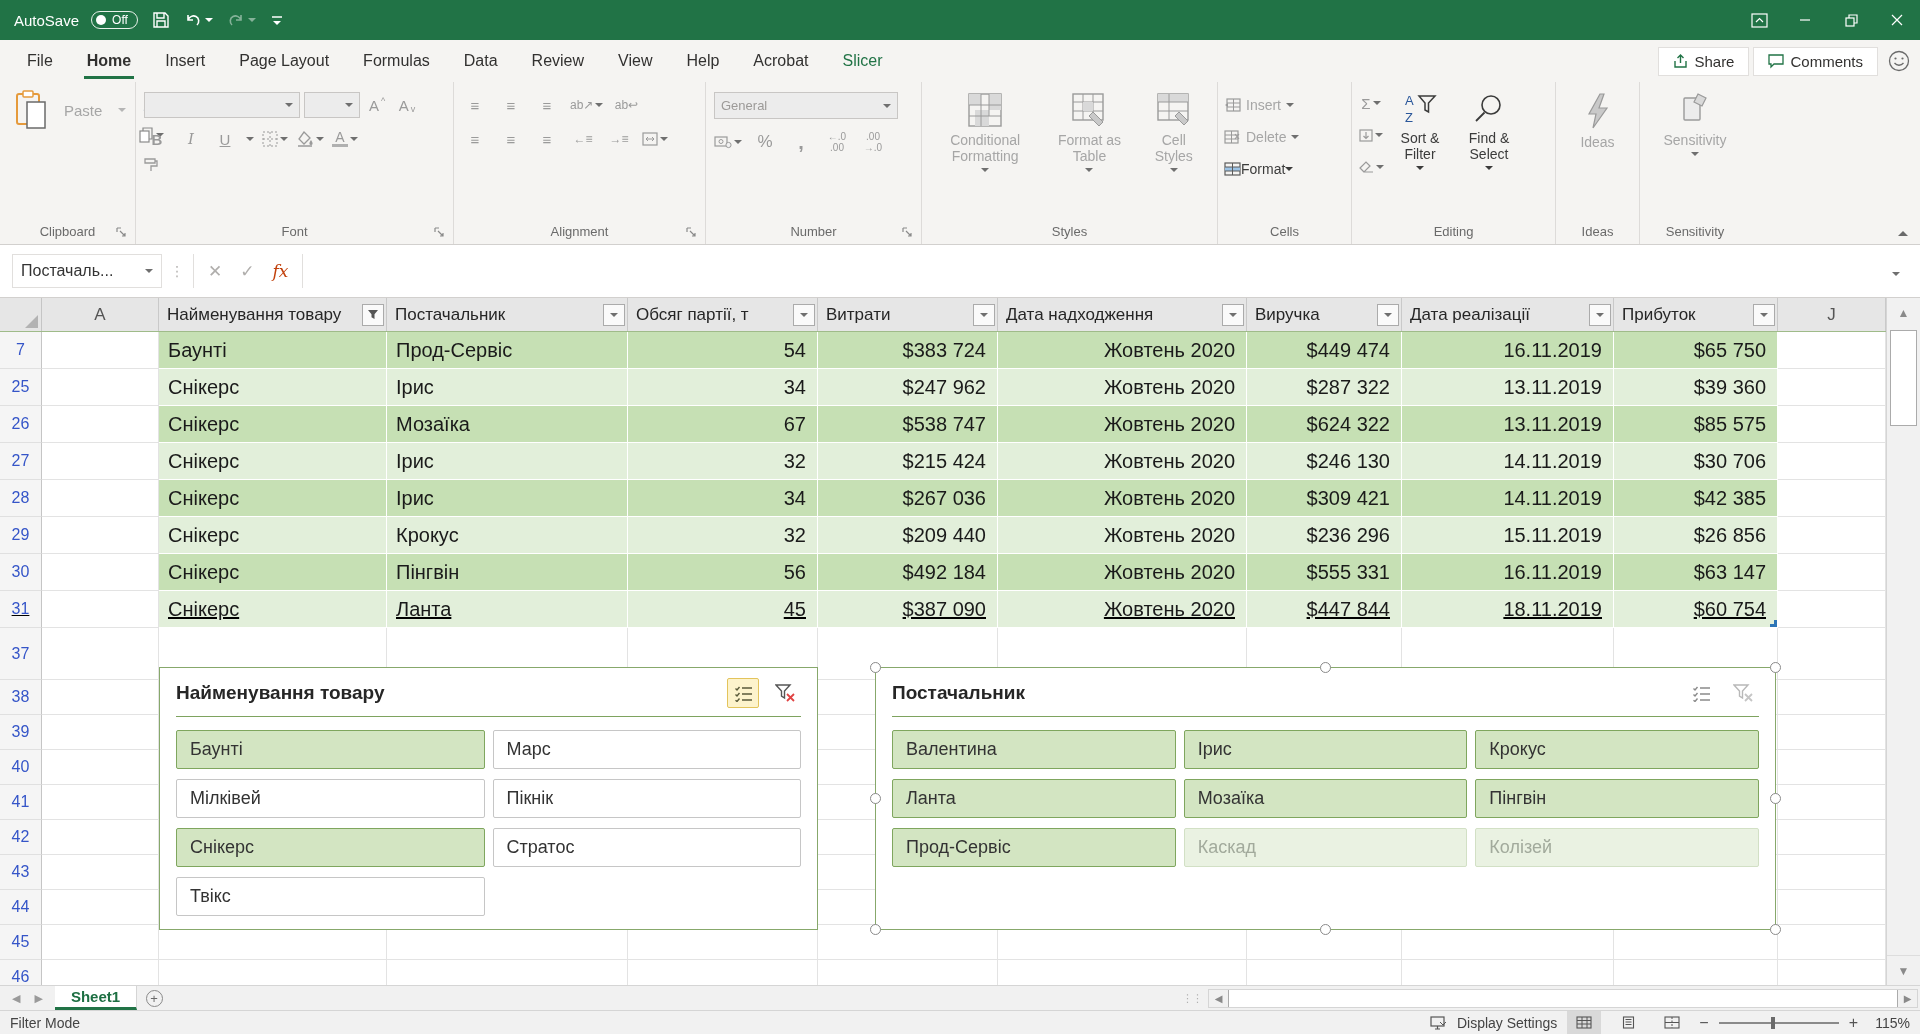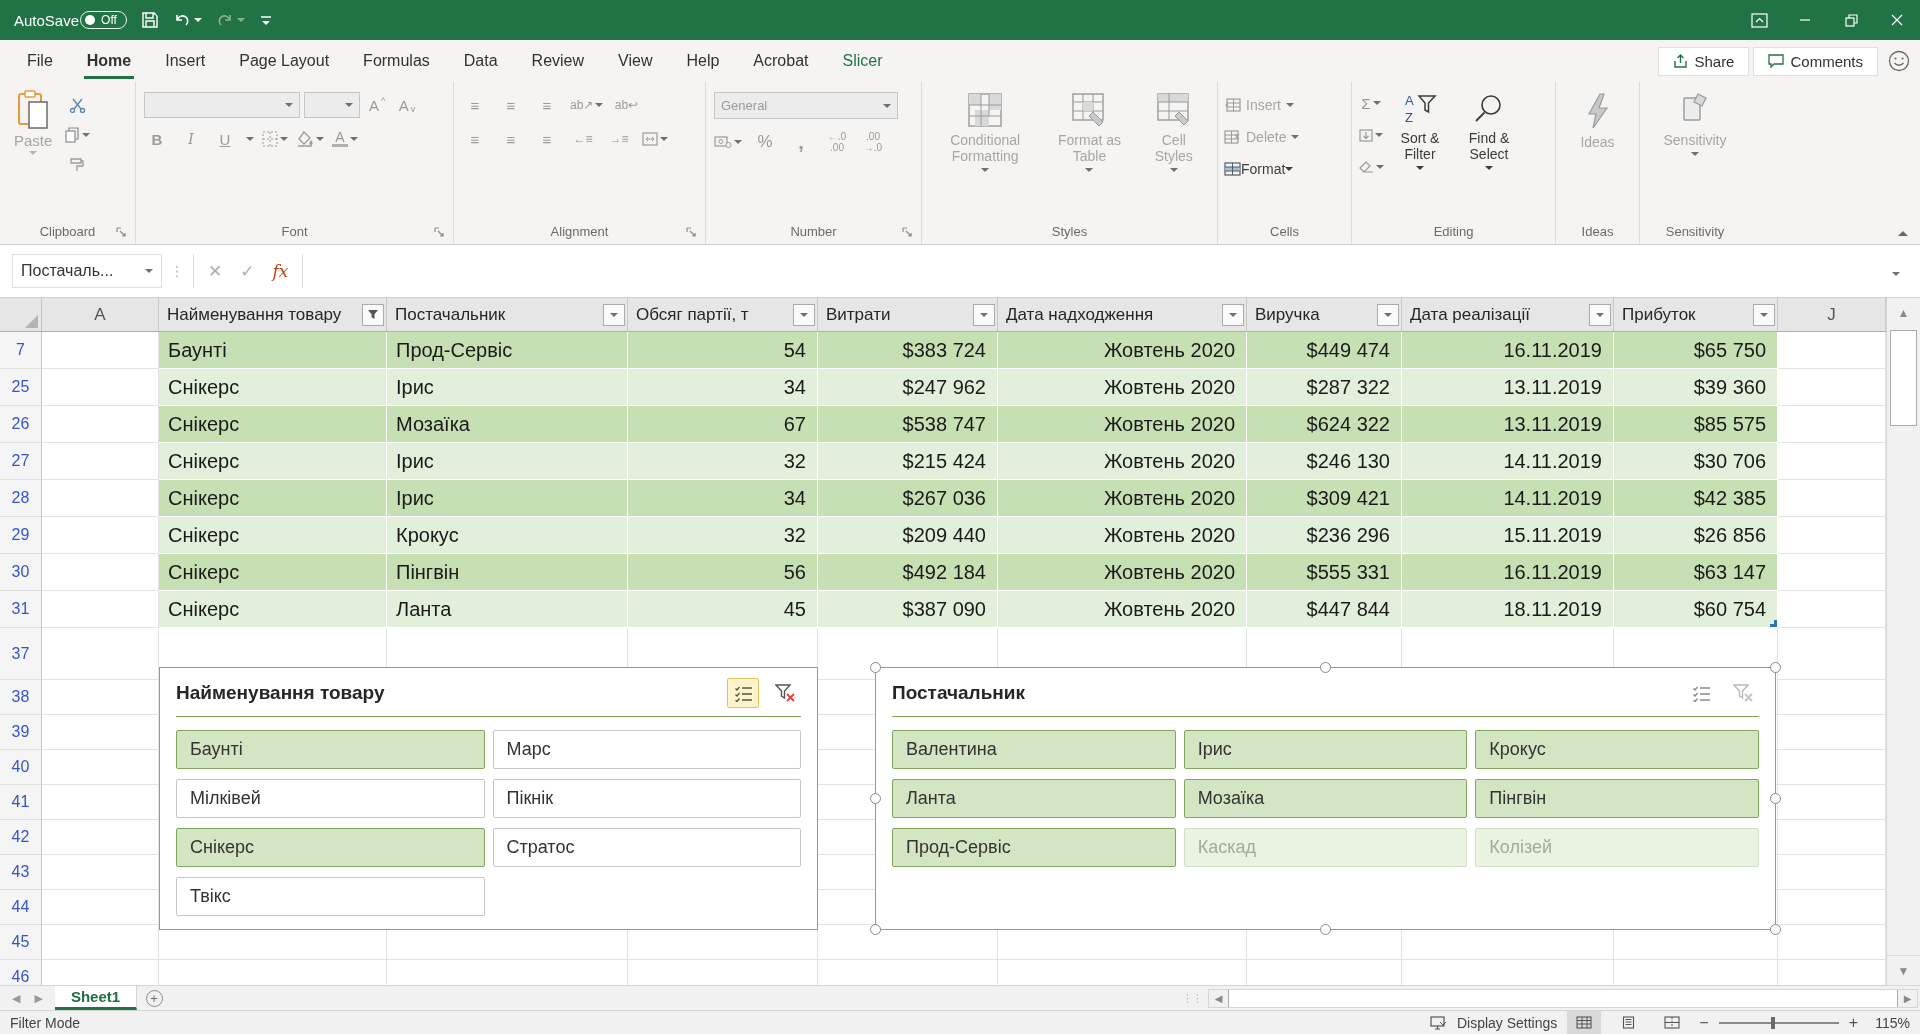--- a/index.html
+++ b/index.html
@@ -10,7 +10,7 @@
   
   .titlebar { height:40px; background:#217346; display:flex; align-items:center; justify-content:space-between; color:#fff; flex:0 0 auto; }
   .tb-left { display:flex; align-items:center; gap:14px; padding-left:14px; }
-  .autosave { display:flex; align-items:center; gap:1px; font-size:15px; }
+  .autosave { display:flex; align-items:center; gap:12px; font-size:15px; }
   .as-pill { display:flex; align-items:center; gap:6px; border:1px solid #e8f1ea; border-radius:10px; padding:1px 9px 1px 4px; font-size:12px; }
   .as-dot { width:10px; height:10px; border-radius:50%; background:#fff; display:inline-block; }
   .tb-btn { background:none; border:none; color:#fff; font-size:18px; display:flex; align-items:center; gap:3px; cursor:default; }

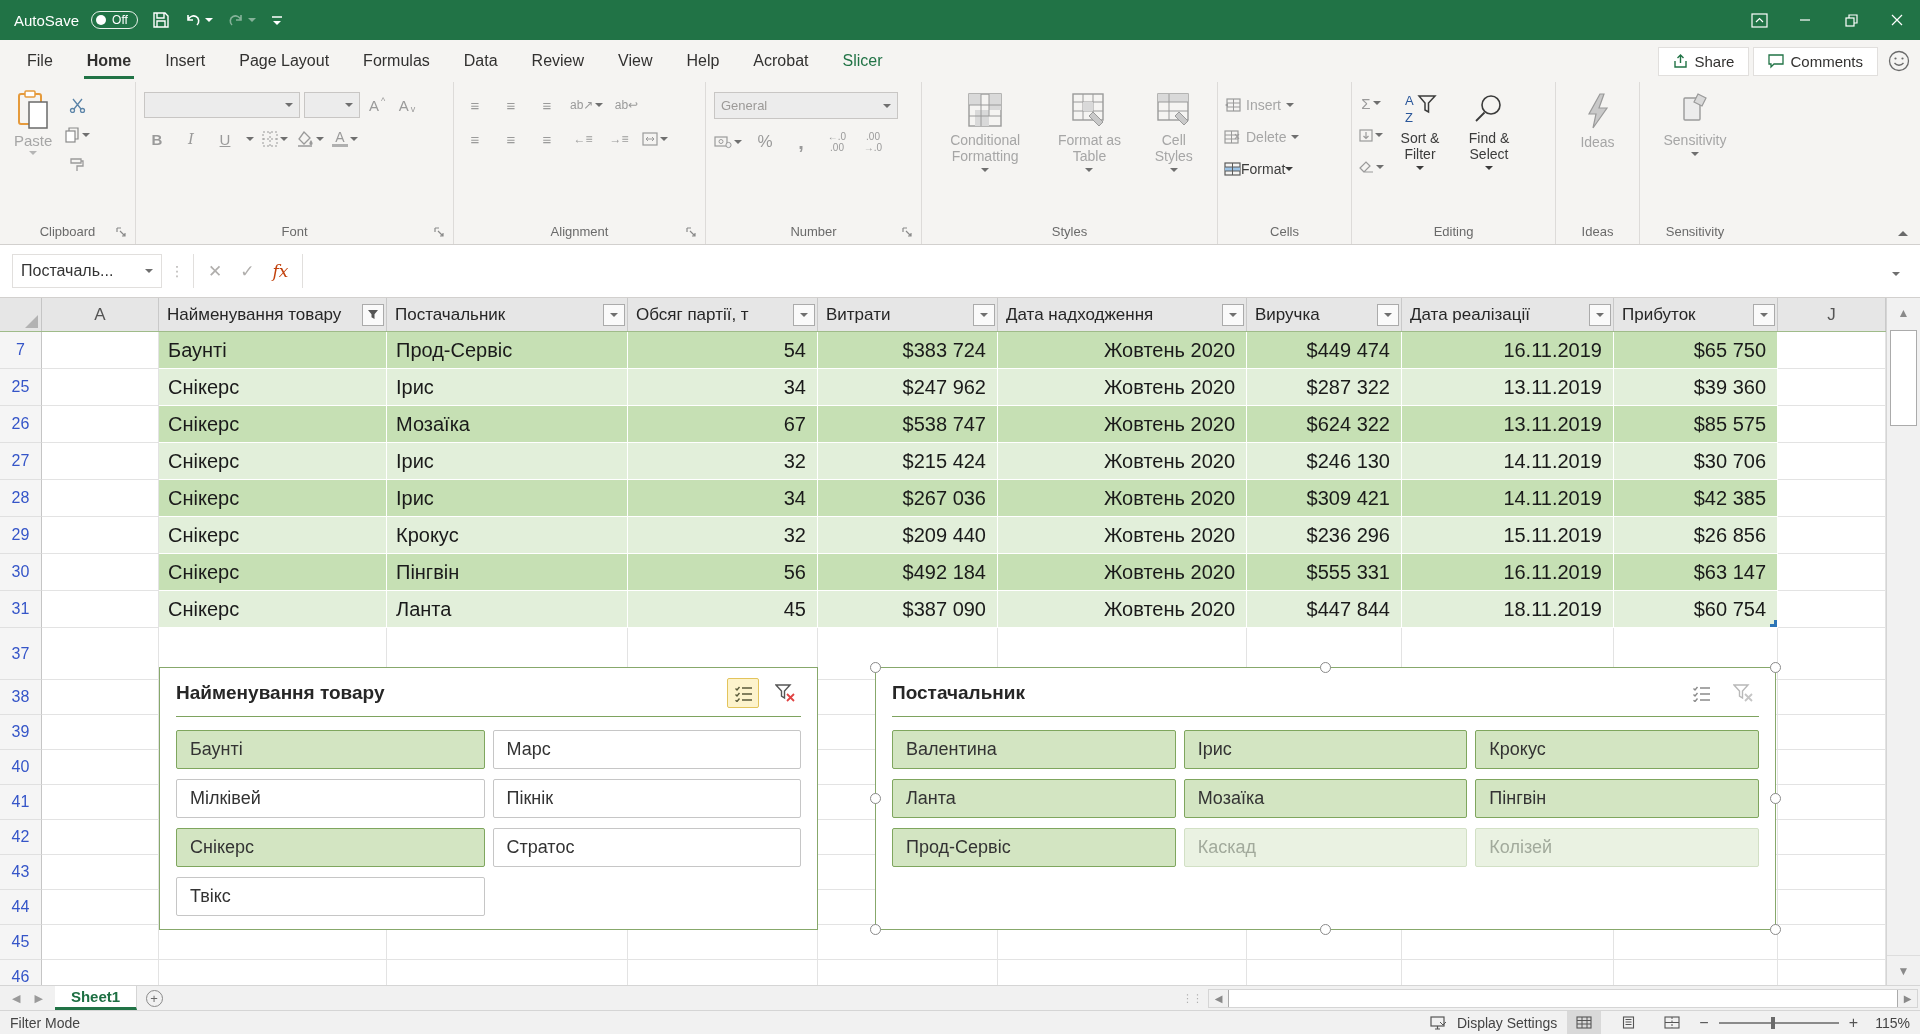--- a/index.html
+++ b/index.html
@@ -42,7 +42,7 @@
   .en { color:#3b3b3b; }
   .sbtn { min-width:26px; height:26px; display:flex; align-items:center; justify-content:center; gap:2px; background:none; border:none; color:#9a9a9a; font-size:15px; }
   .bigbtn { display:flex; flex-direction:column; align-items:center; justify-content:flex-start; gap:4px; background:none; border:none; font-size:14px; padding:4px 8px; line-height:1.15; }
-  .paste-btn { display:flex; flex-direction:column; align-items:center; gap:2px; border:none; background:none; font-size:15px; padding:2px 8px;justify-content:space-between; }
+  .paste-btn { display:flex; flex-direction:row; align-items:center; gap:16px; border:none; background:none; font-size:15px; padding:2px 8px;justify-content:space-between; }
   .stack { display:flex; flex-direction:column; justify-content:flex-start; }
   .rowline { display:flex; align-items:center; }
   .inputbox { background:#ececec; border:1px solid #c8c6c4; color:#9c9a98; font-size:13px; display:flex; align-items:center; padding:0 6px; justify-content:space-between; }

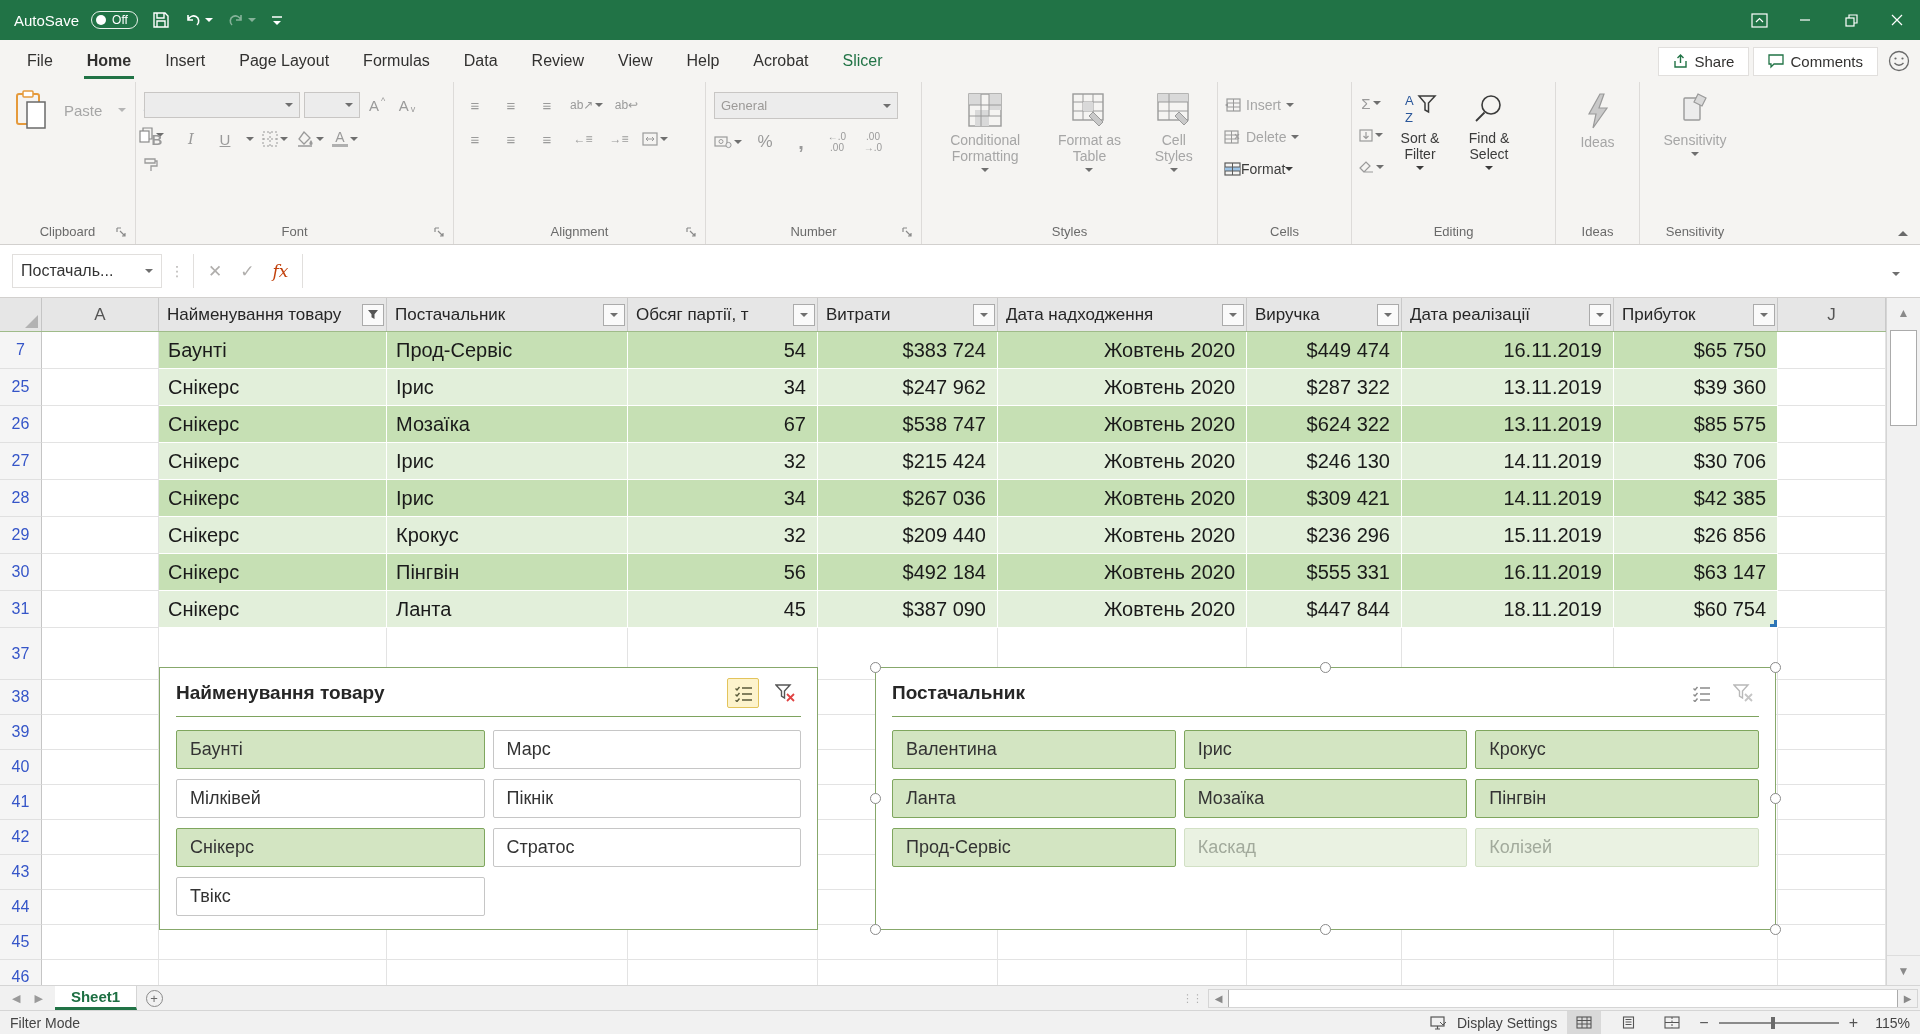--- a/index.html
+++ b/index.html
@@ -701,7 +701,7 @@
             <div class="cell bandA a-r" style="width: 164px;">$63 147</div>
             <div class="cell plain" style="width: 108px;"></div>
           </div>
-          <div class="grow" style="height: 37px;">
+          <div class="grow" style="height: 37px; text-decoration: underline;">
             <div class="rn">31</div>
             <div class="cell plain" style="width: 117px;"></div>
             <div class="cell bandB a-l" style="width: 228px;">Снікерс</div>

